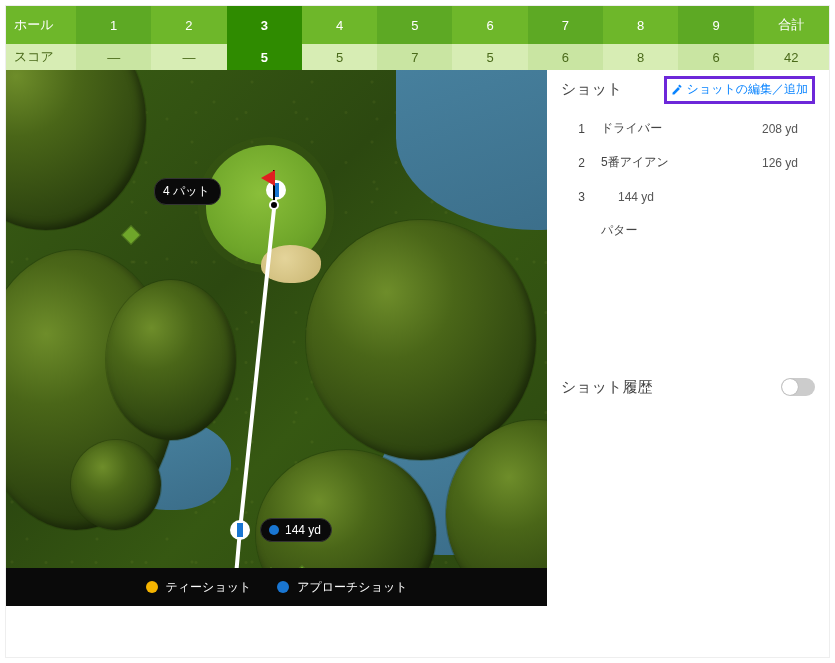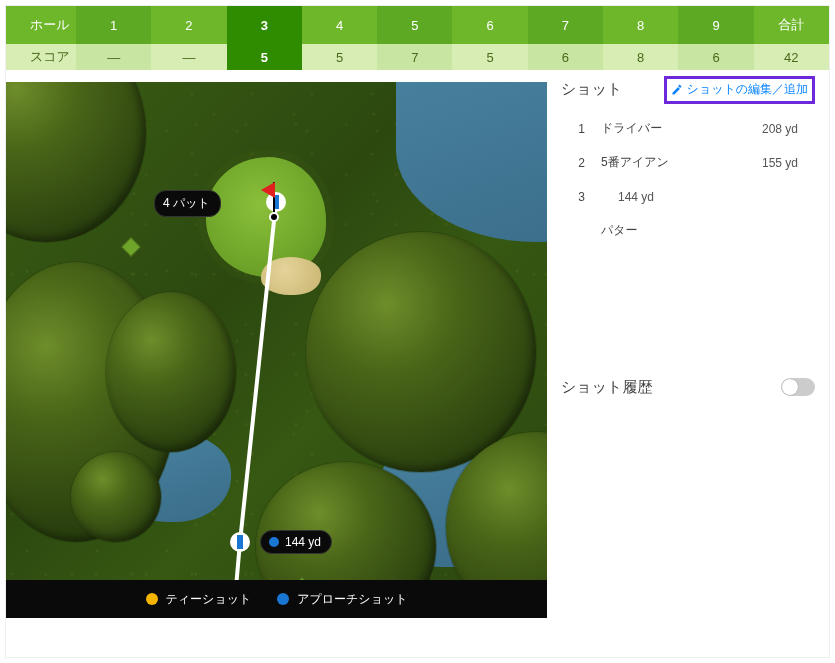--- a/index.html
+++ b/index.html
@@ -11,7 +11,7 @@
   .scorecard { width:100%; border-collapse:collapse; table-layout:fixed; }
   .scorecard td { text-align:center; height:26px; position:relative; font-size:13px; }
   .scorecard .head-label td { font-size:13px; }
-  .scorecard .label-col { width:70px; text-align:left; padding-left:24px; }
+  .scorecard .label-col { width:70px; text-align:left; padding-left:8px; }
   .r-head td { height:38px; }
   .r-head { }
   .bghead-a { background:#6eb72a; color:#fff; }

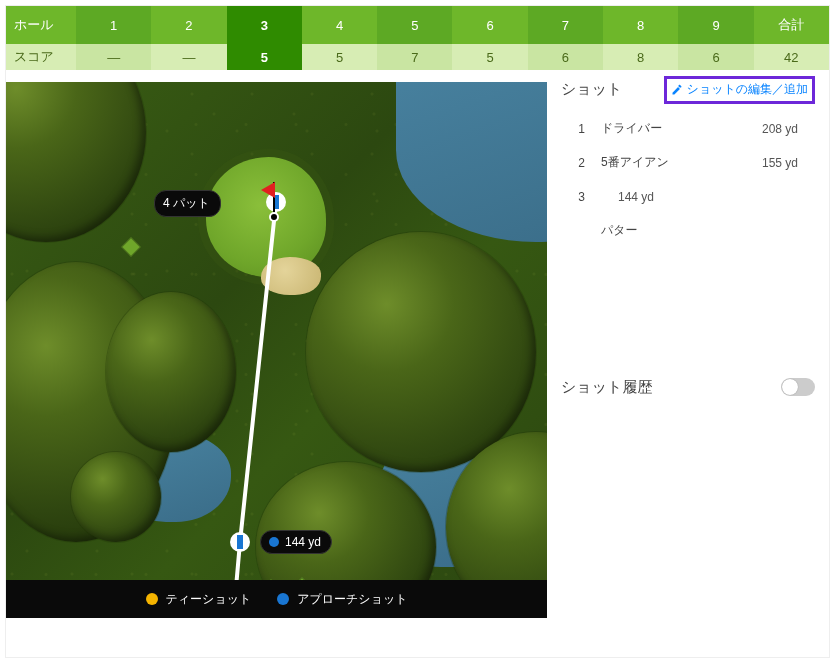--- a/index.html
+++ b/index.html
@@ -203,7 +203,7 @@
     <div class="shot-row">
       <span class="shot-idx">2</span>
       <span class="shot-club">5番アイアン</span>
-      <span class="shot-dist">155 yd</span>
+      <span class="shot-dist">126 yd</span>
     </div>
     <div class="shot-row">
       <span class="shot-idx">3</span>

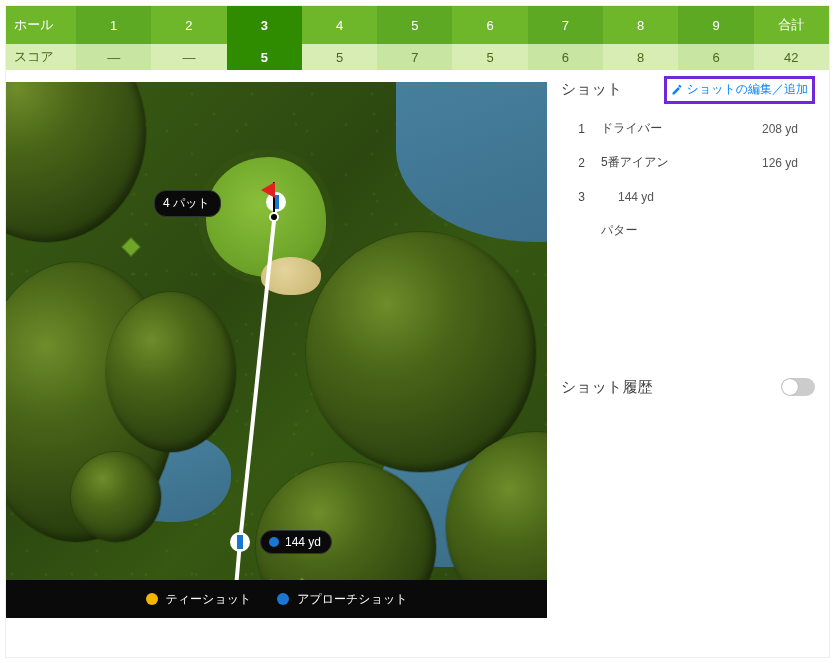--- a/index.html
+++ b/index.html
@@ -27,7 +27,7 @@
   .score-bold { font-weight:600; }
 
   .midrow { display:flex; height:536px; }
-  .map-pane { width:541px; height:536px; position:relative; overflow:hidden; background:#2a4a10;margin-top:12px; }
+  .map-pane { width:541px; height:536px; position:relative; overflow:hidden; background:#2a4a10; }
   .side-pane { width:282px; padding:4px 14px; }
 
   

